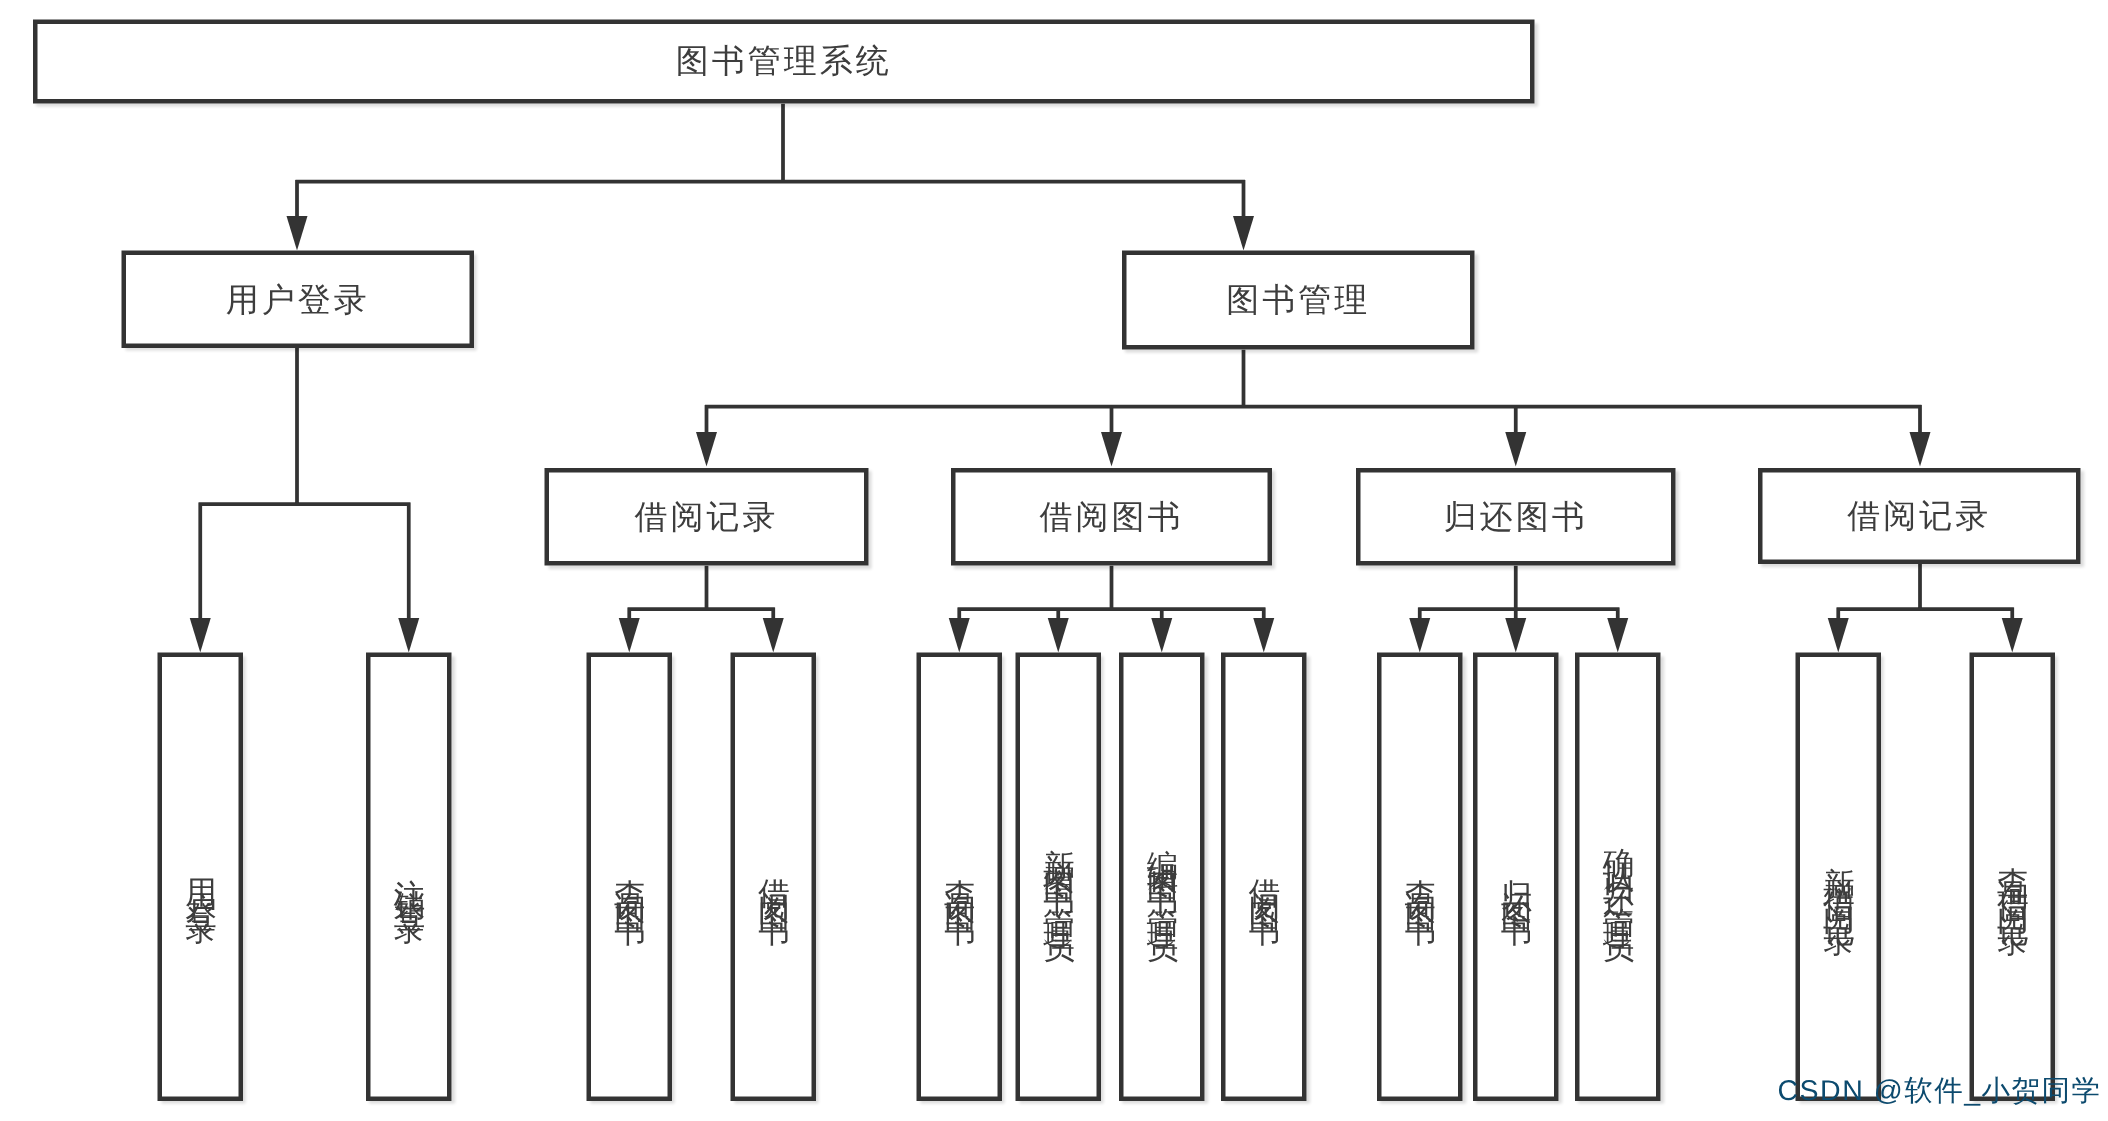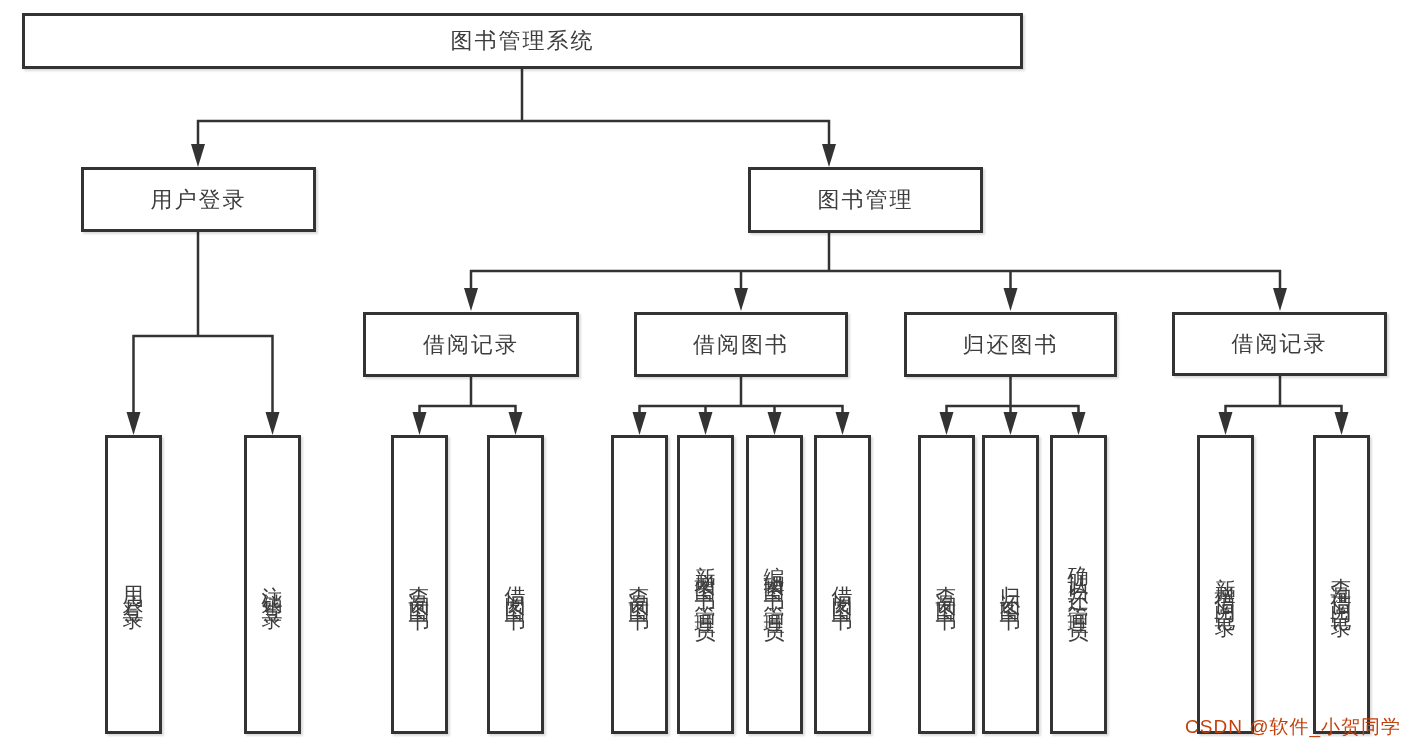--- a/index.html
+++ b/index.html
@@ -43,7 +43,7 @@
     bottom: 7px;
     font-size: 19px;
     letter-spacing: 1px;
-    color: #c2410c;
+    color: #0c4a6e;
     white-space: nowrap;
   }
 </style>

